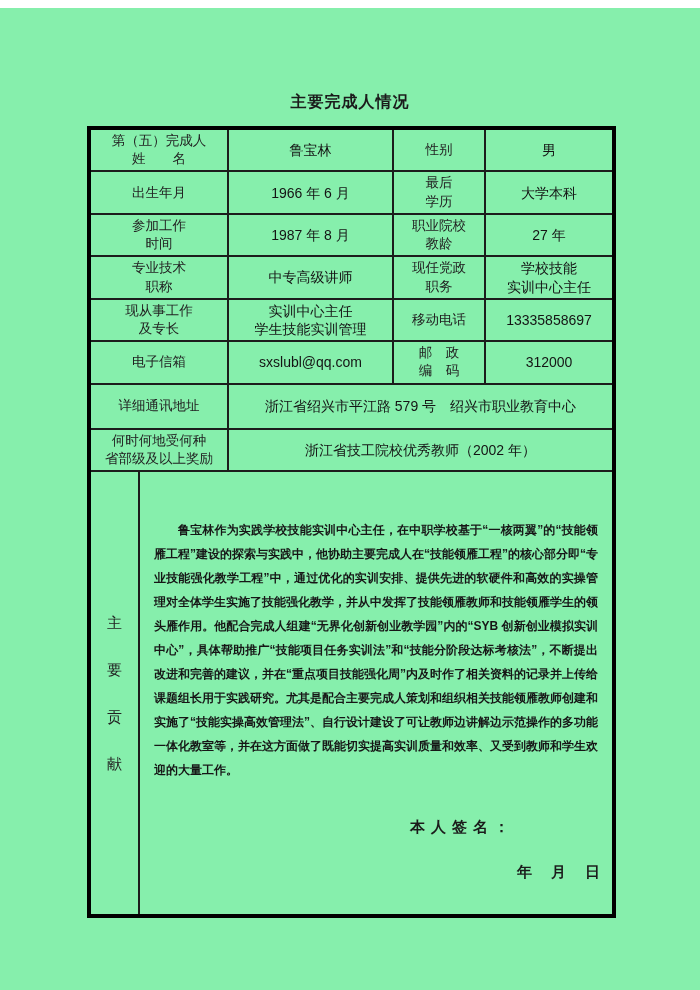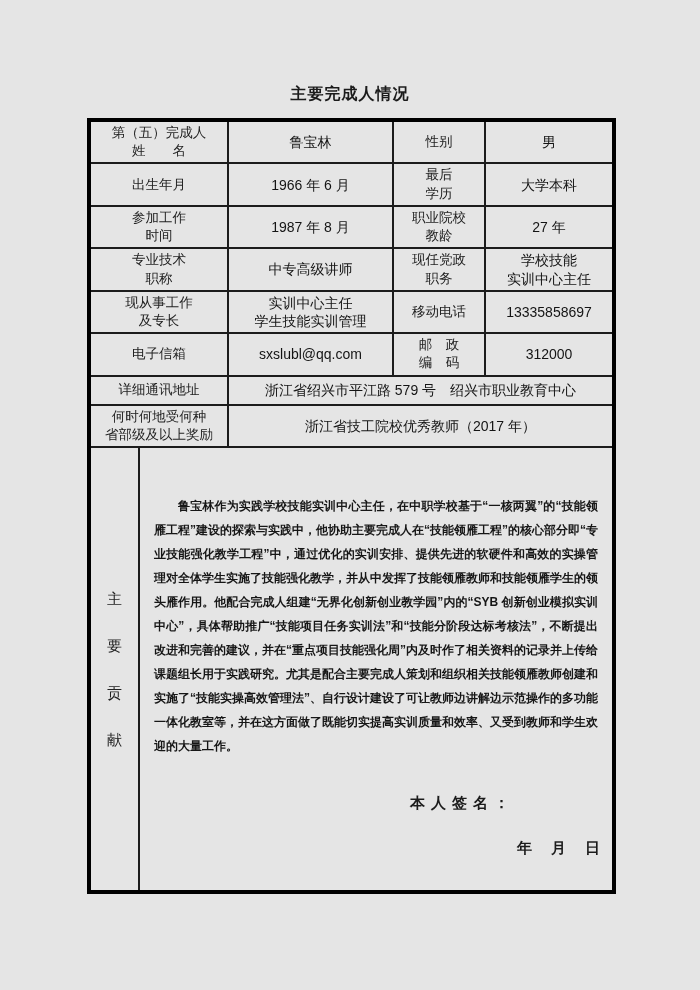--- a/index.html
+++ b/index.html
@@ -10,7 +10,7 @@
     color: #1b1b1b;
     position: relative;
   }
-  .page { position: absolute; inset: 0; background: #e5e5e5; }
+  .page { position: absolute; inset: 0; background: #86efac; margin-top: 8px; }
 
   .doc-title {
     position: absolute;

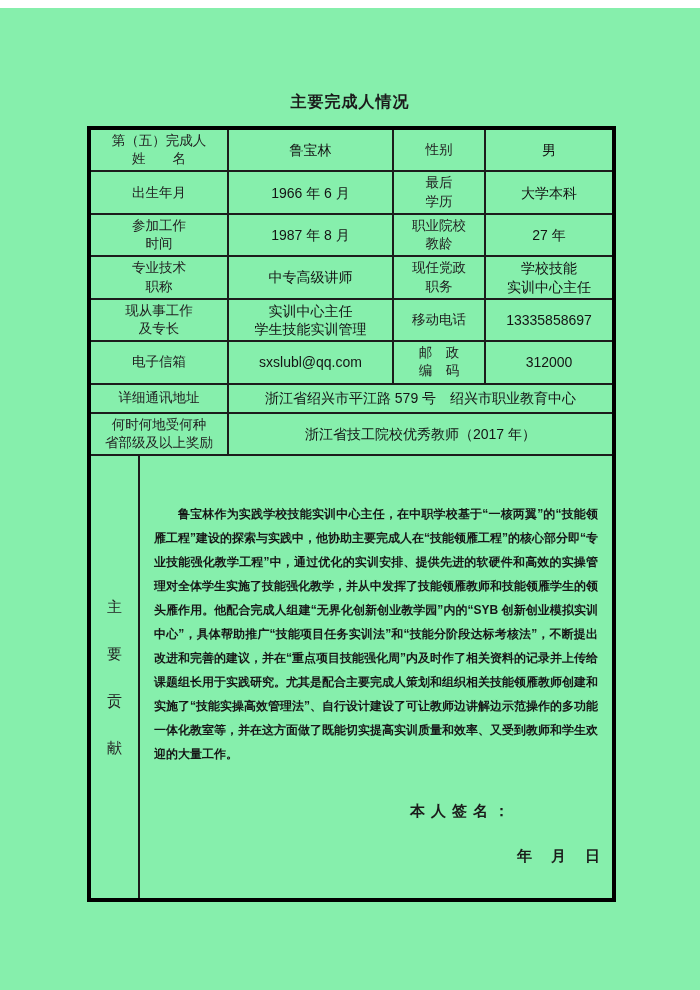--- a/index.html
+++ b/index.html
@@ -166,7 +166,7 @@
 编　码</td>
         <td class="val">312000</td>
       </tr>
-      <tr style="height:29px">
+      <tr style="height:45px">
         <td colspan="2" class="lbl">详细通讯地址</td>
         <td colspan="3" class="val">浙江省绍兴市平江路 579 号　绍兴市职业教育中心</td>
       </tr>

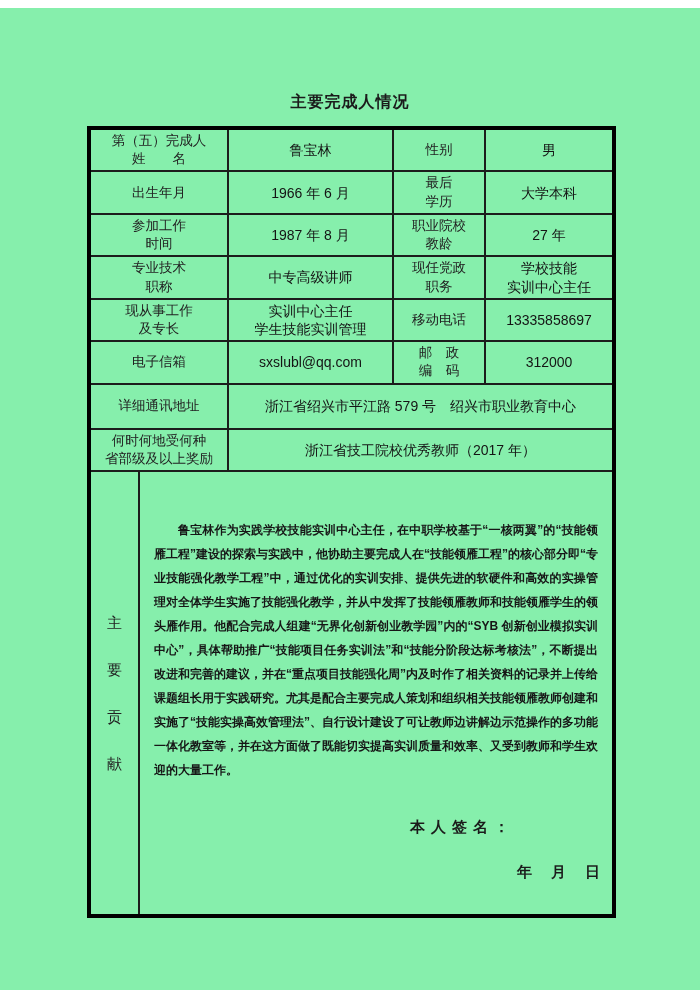--- a/index.html
+++ b/index.html
@@ -173,7 +173,7 @@
       <tr style="height:36px">
         <td colspan="2" class="lbl">何时何地受何种
 省部级及以上奖励</td>
-        <td colspan="3" class="val">浙江省技工院校优秀教师（2017 年）</td>
+        <td colspan="3" class="val">浙江省技工院校优秀教师（2002 年）</td>
       </tr>
       <tr style="height:406px">
         <td class="lbl">

